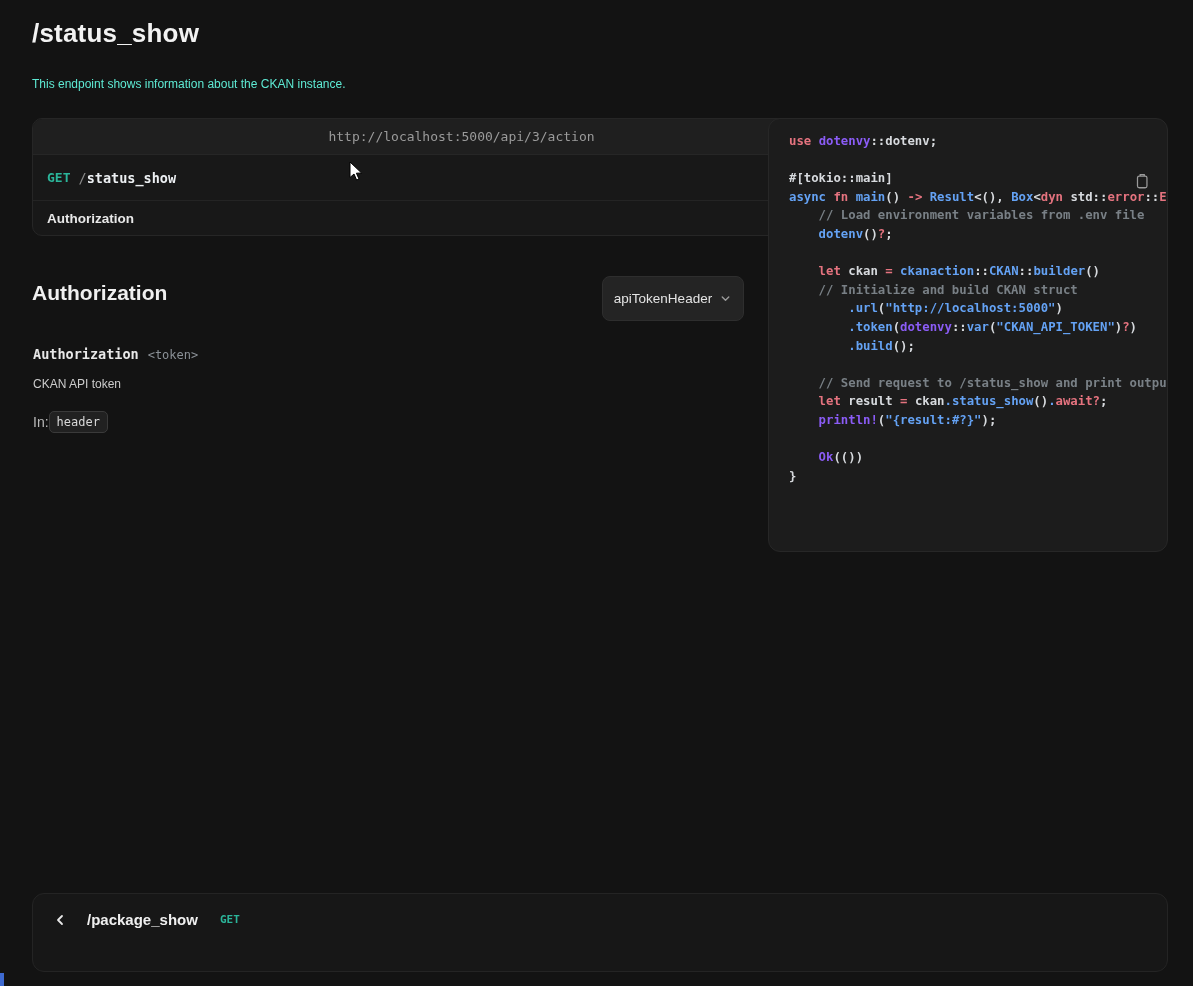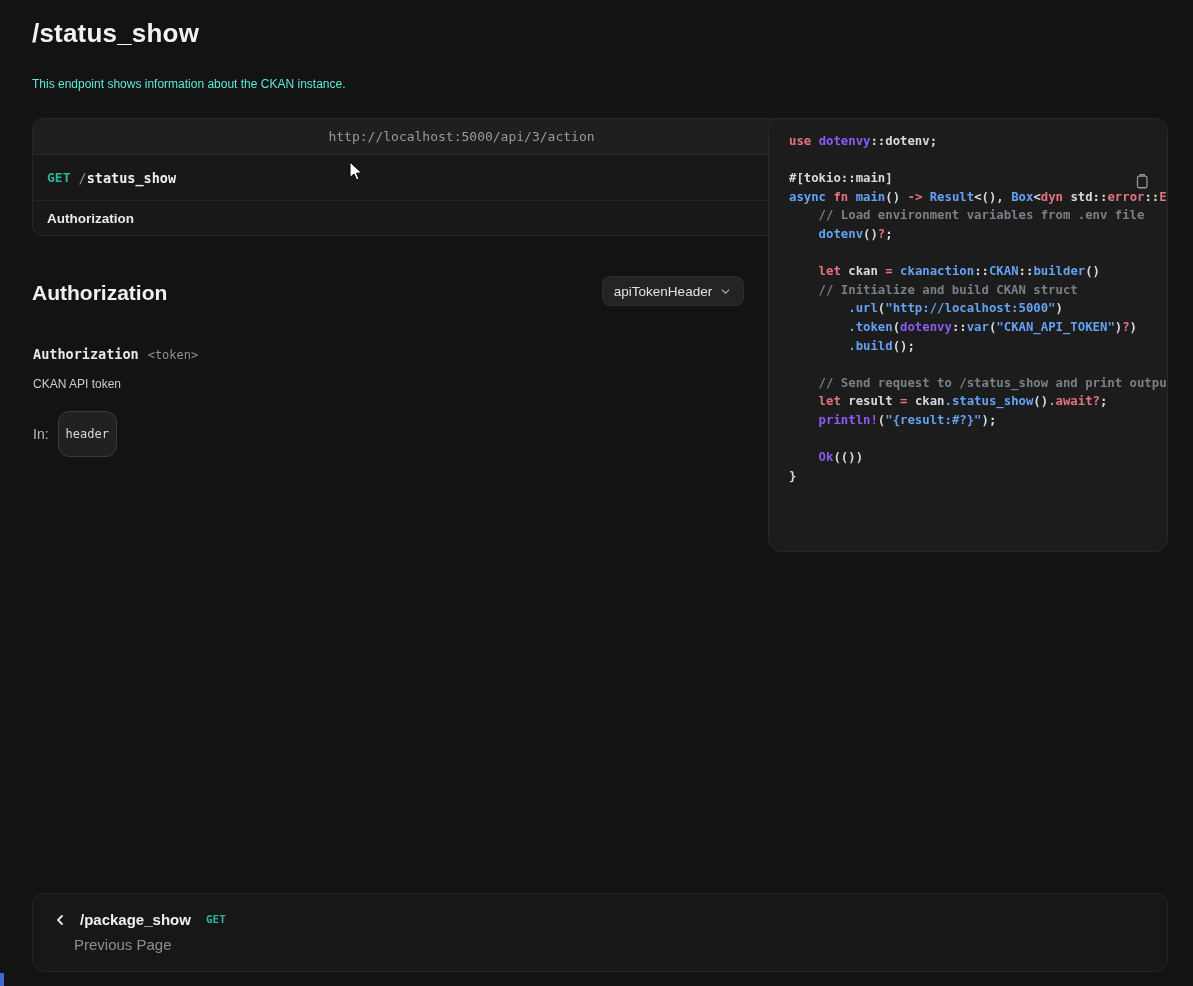--- a/index.html
+++ b/index.html
@@ -60,7 +60,7 @@
     font-size:21px; font-weight:700; color:#f0f0f0;
   }
   .scheme-select {
-    position:absolute; left:602px; top:276px; width:142px; height:30px;
+    position:absolute; left:602px; top:276px; width:142px; height:45px;
     background:#242424; border:1px solid #2e2e2e; border-radius:8px;
     display:flex; align-items:center; justify-content:center; gap:7px;
     cursor:pointer;

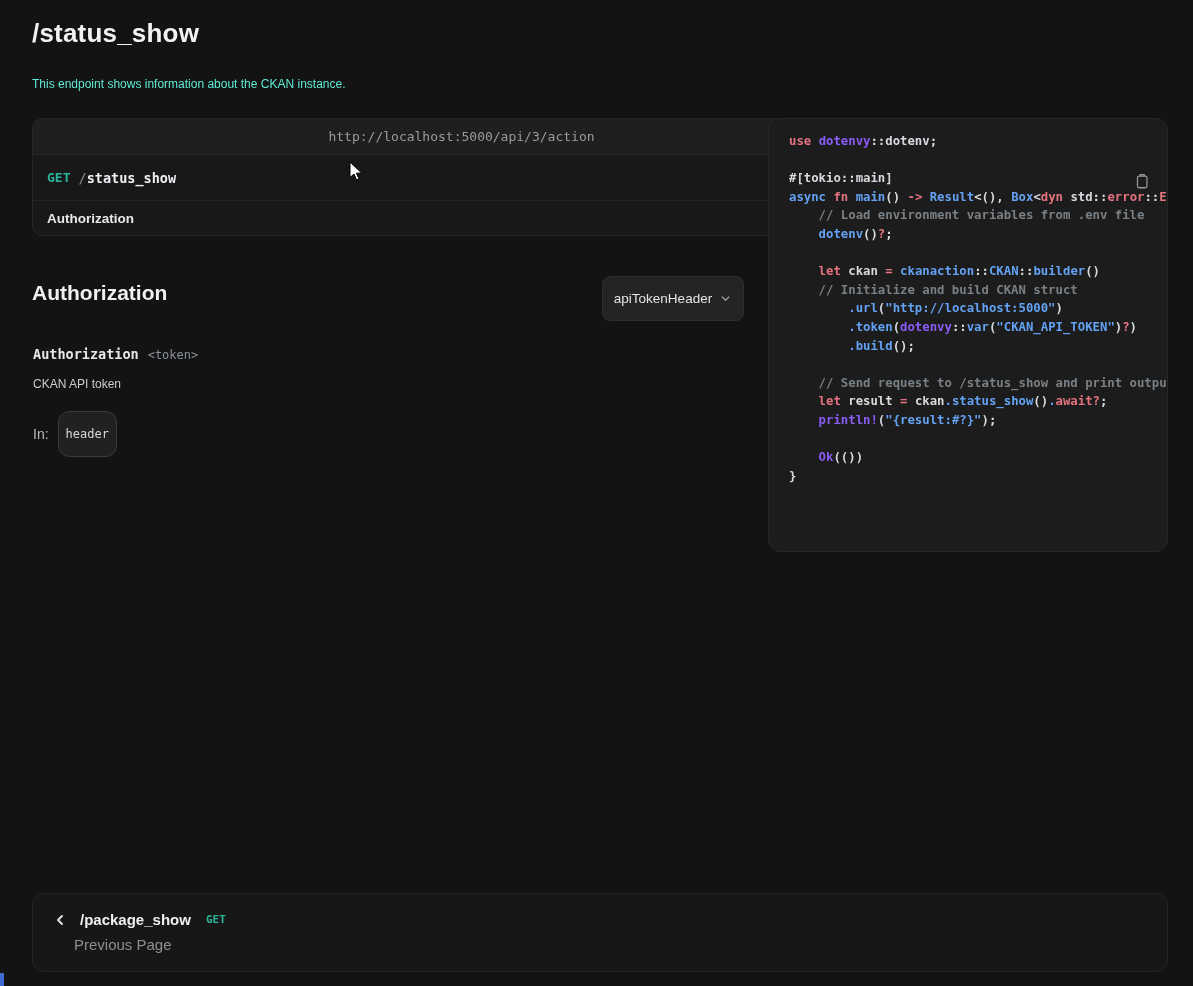--- a/index.html
+++ b/index.html
@@ -70,7 +70,7 @@
   .param-name { font-size:13.5px; font-weight:700; color:#e8e8e8; }
   .param-type { font-size:12px; color:#8a9096; }
   .param-desc { position:absolute; left:33px; top:377px; font-size:12px; color:#cccccc; }
-  .in-row { position:absolute; left:33px; top:411px; display:flex; align-items:center; gap:9px; }
+  .in-row { position:absolute; left:33px; top:411px; display:flex; align-items:center; gap:0; }
   .in-label { font-size:14px; color:#b9b9b9; }
   .in-badge {
     font-size:12px; color:#d8d8d8; background:#212121;

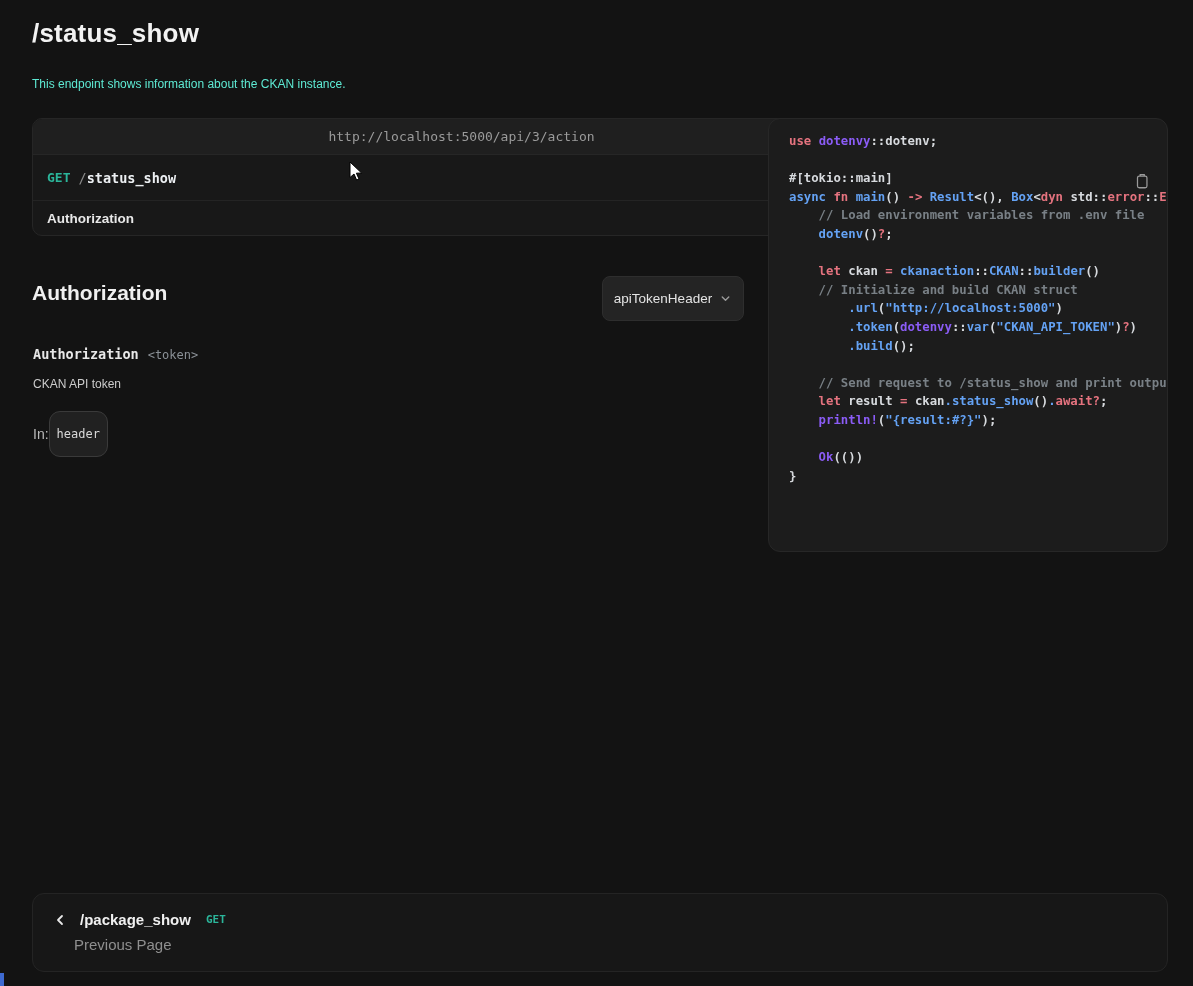--- a/index.html
+++ b/index.html
@@ -74,7 +74,7 @@
   .in-label { font-size:14px; color:#b9b9b9; }
   .in-badge {
     font-size:12px; color:#d8d8d8; background:#212121;
-    border:1px solid #3a3a3a; border-radius:11px; padding:15px 7px;
+    border:1px solid #3a3a3a; border-radius:5px; padding:3px 7px;
   }
 
   

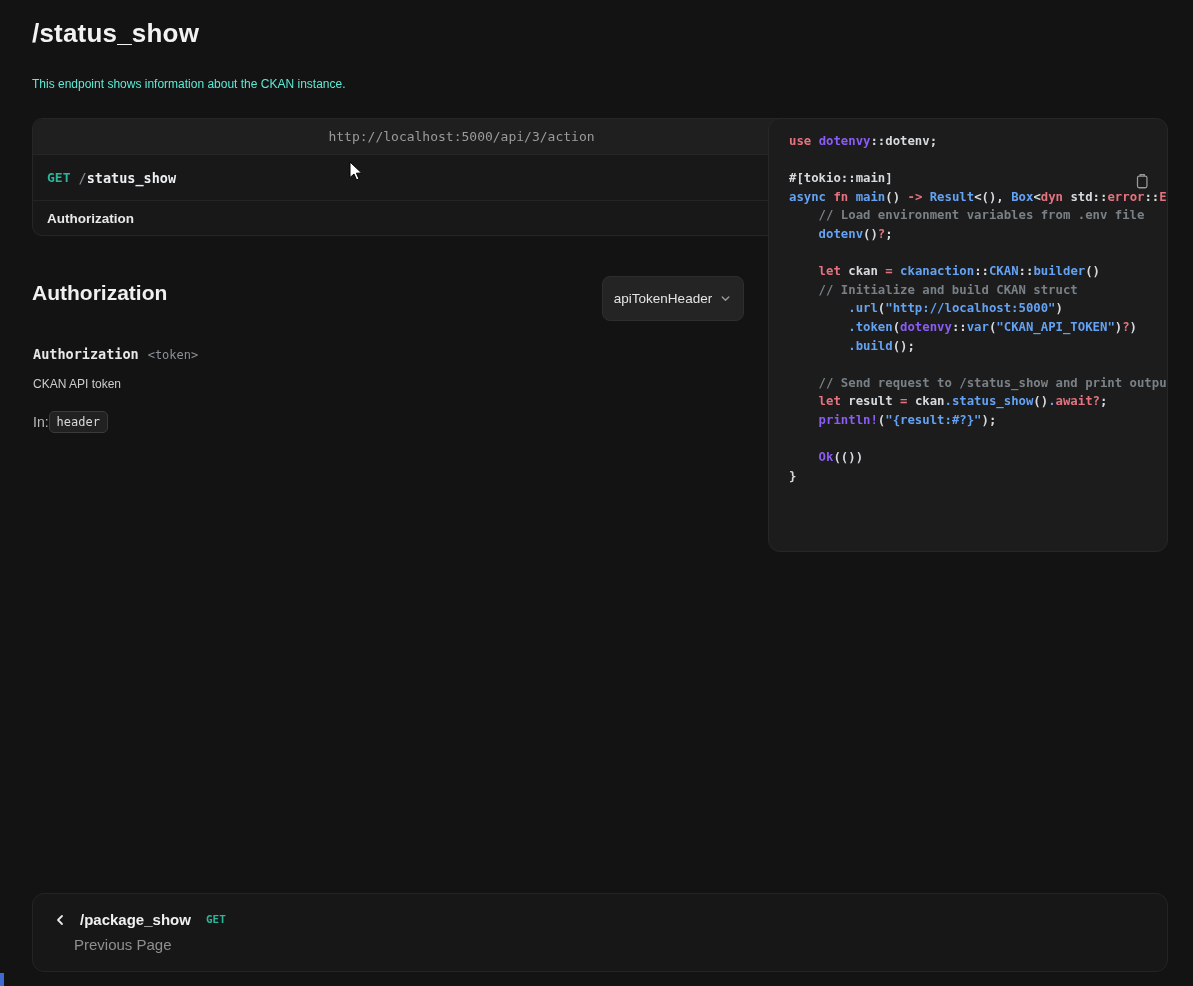--- a/index.html
+++ b/index.html
@@ -115,7 +115,7 @@
     background:#171717; border:1px solid #242424; border-radius:12px;
     padding:17px 20px; cursor:pointer;
   }
-  .prev-row { display:flex; align-items:center; gap:13px; }
+  .prev-row { display:flex; align-items:center; gap:20px; }
   .prev-path { font-size:15px; font-weight:700; color:#f0f0f0; }
   .prev-method { font-size:11px; font-weight:700; color:#2bb59a; margin-left:2px; }
   .prev-label { margin-top:8px; margin-left:21px; font-size:15px; color:#8f8f8f; }

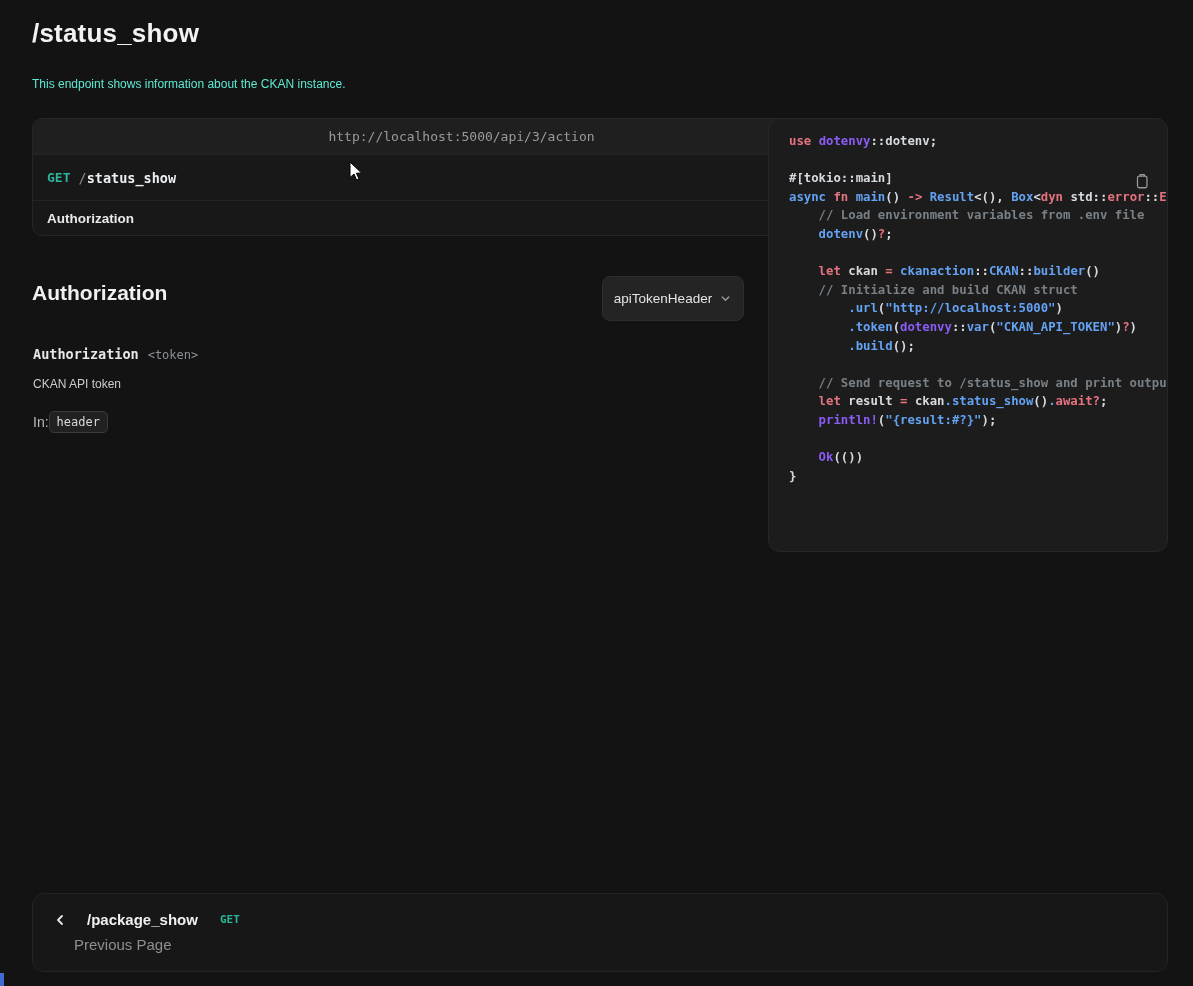--- a/index.html
+++ b/index.html
@@ -202,7 +202,6 @@
     <span class="prev-path">/package_show</span>
     <span class="prev-method mono">GET</span>
   </div>
-  <div class="prev-label">Previous Page</div>
 </div>
 
 <svg class="mouse-cursor" width="16" height="22" viewBox="0 0 16 22">

